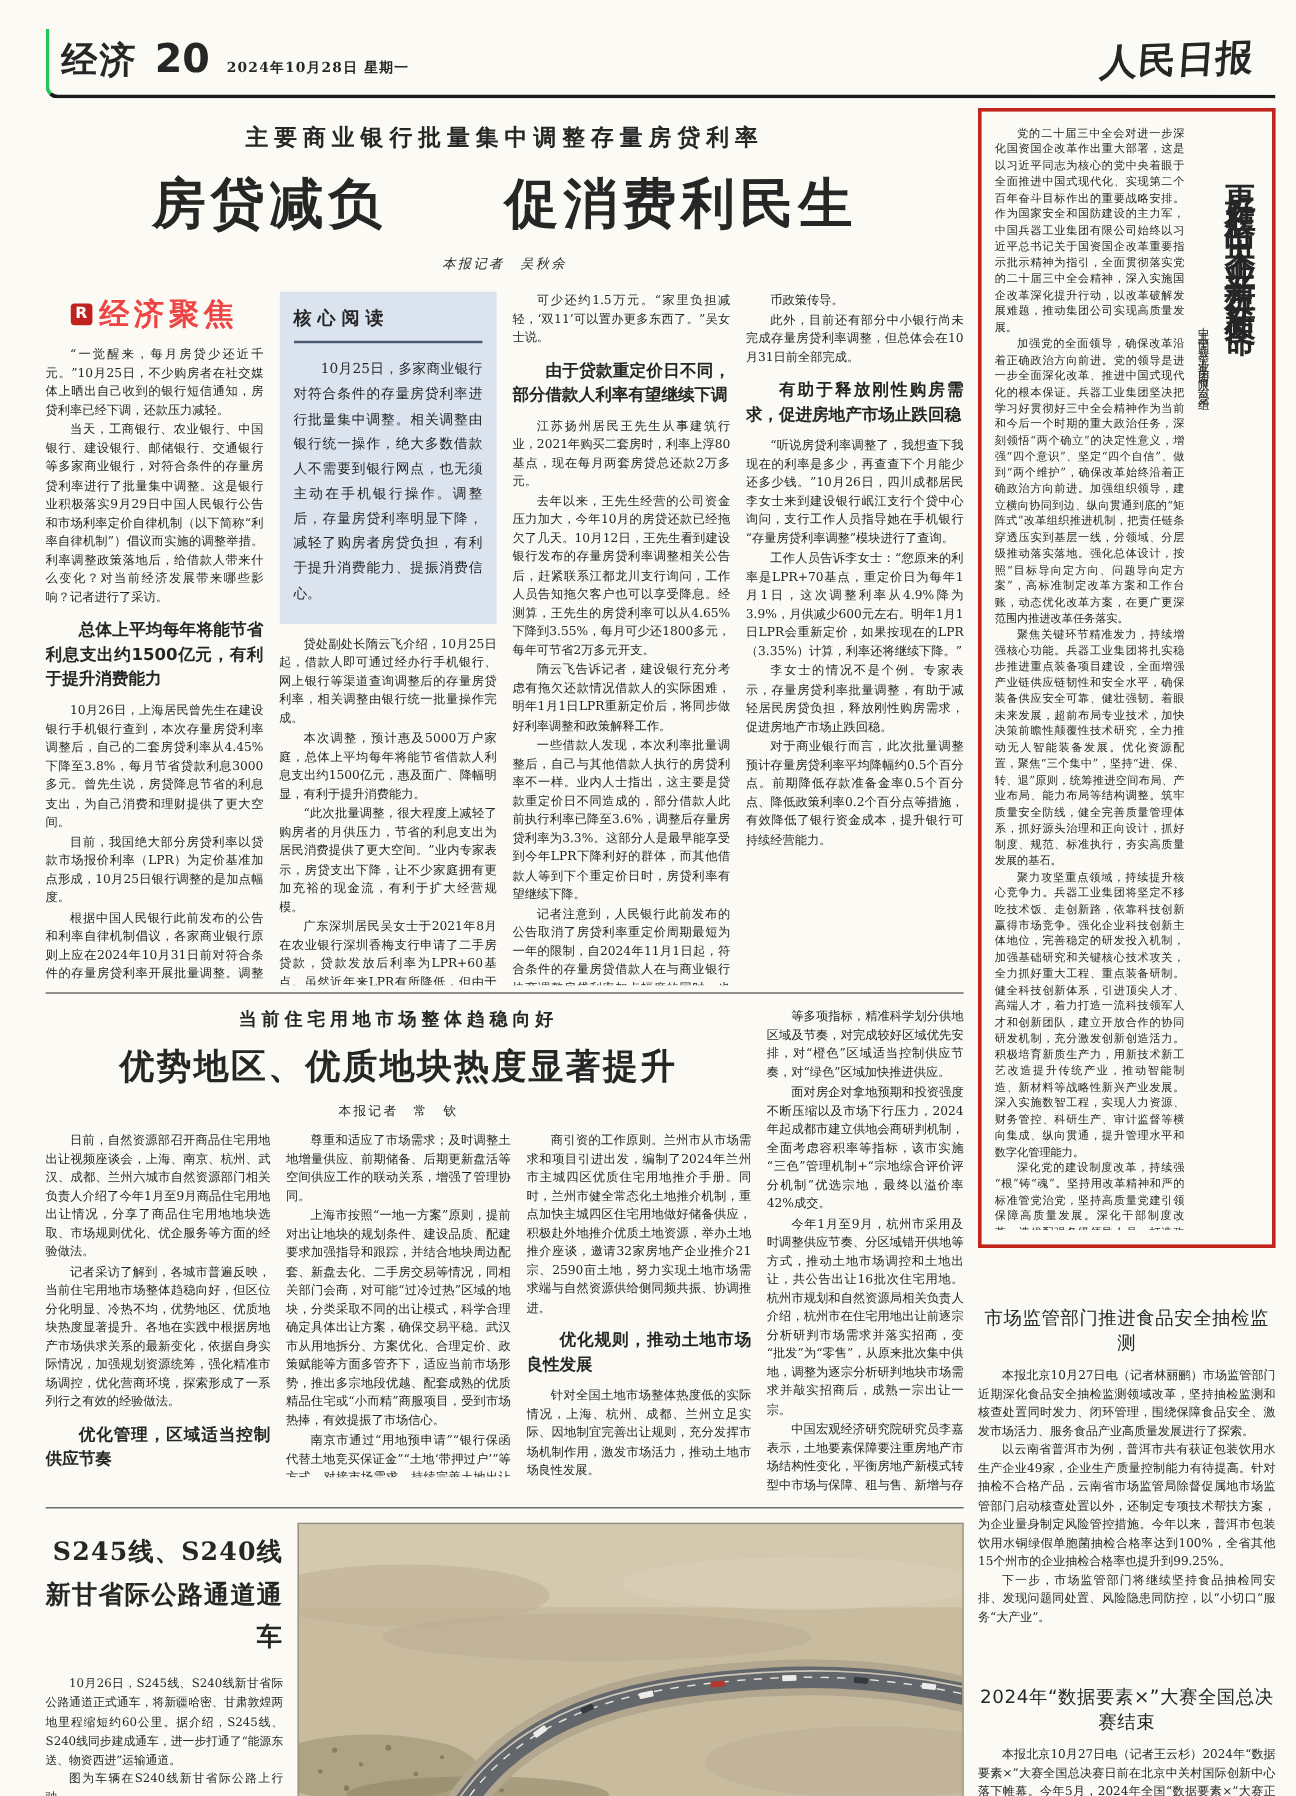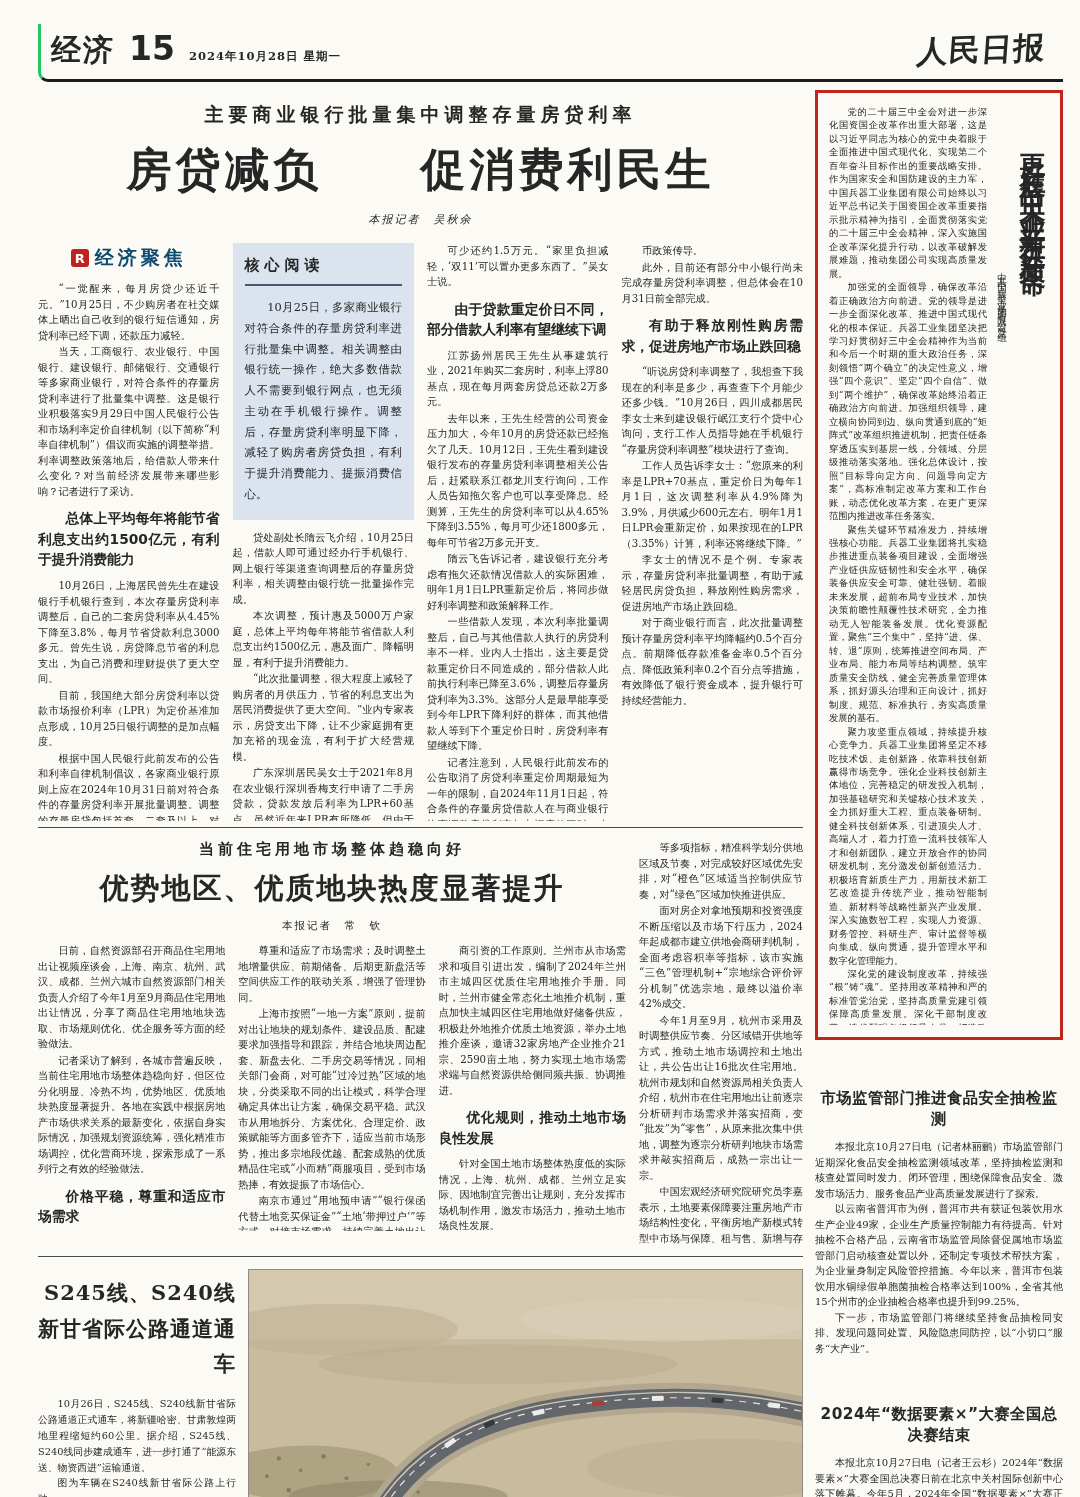--- a/index.html
+++ b/index.html
@@ -86,7 +86,7 @@
   <div class="masthead-bar">
     <div class="mb-left">
       <span class="section-label">经济</span>
-      <span class="page-number">15</span>
+      <span class="page-number">20</span>
       <span class="issue-date">2024年10月28日  星期一</span>
     </div>
     <span class="masthead">人民日报</span>

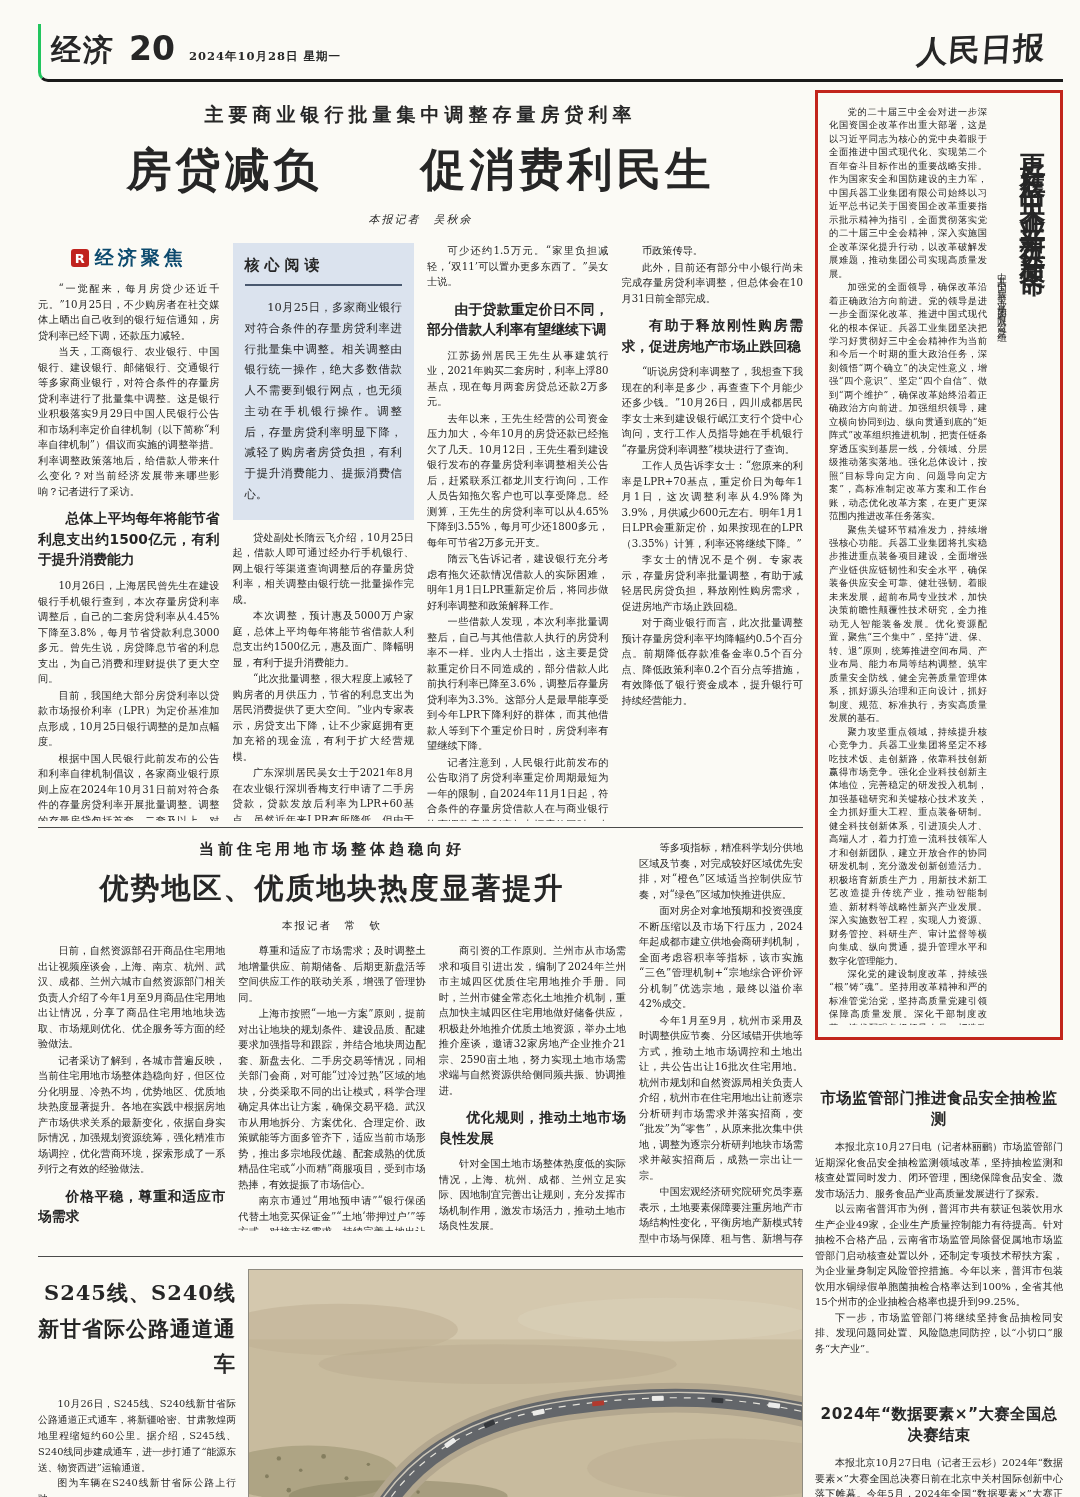--- a/index.html
+++ b/index.html
@@ -40,7 +40,7 @@
   .focus-logo { width:18px; height:18px; background:#c0231e; color:#fff; font-weight:900;
     font-size:13px; display:flex; align-items:center; justify-content:center; border-radius:3px;
     font-family:"DejaVu Sans","Liberation Sans",sans-serif; }
-  .focus-label { color:#0c4a6e; font-size:19px; font-weight:900; letter-spacing:4px;
+  .focus-label { color:#ef4444; font-size:25px; font-weight:900; letter-spacing:4px;
     font-family:"DejaVu Sans","Liberation Sans",sans-serif; }
   
   .core-box { background:#dbe3ee; padding:13px 12px 15px; margin-bottom:10px; }

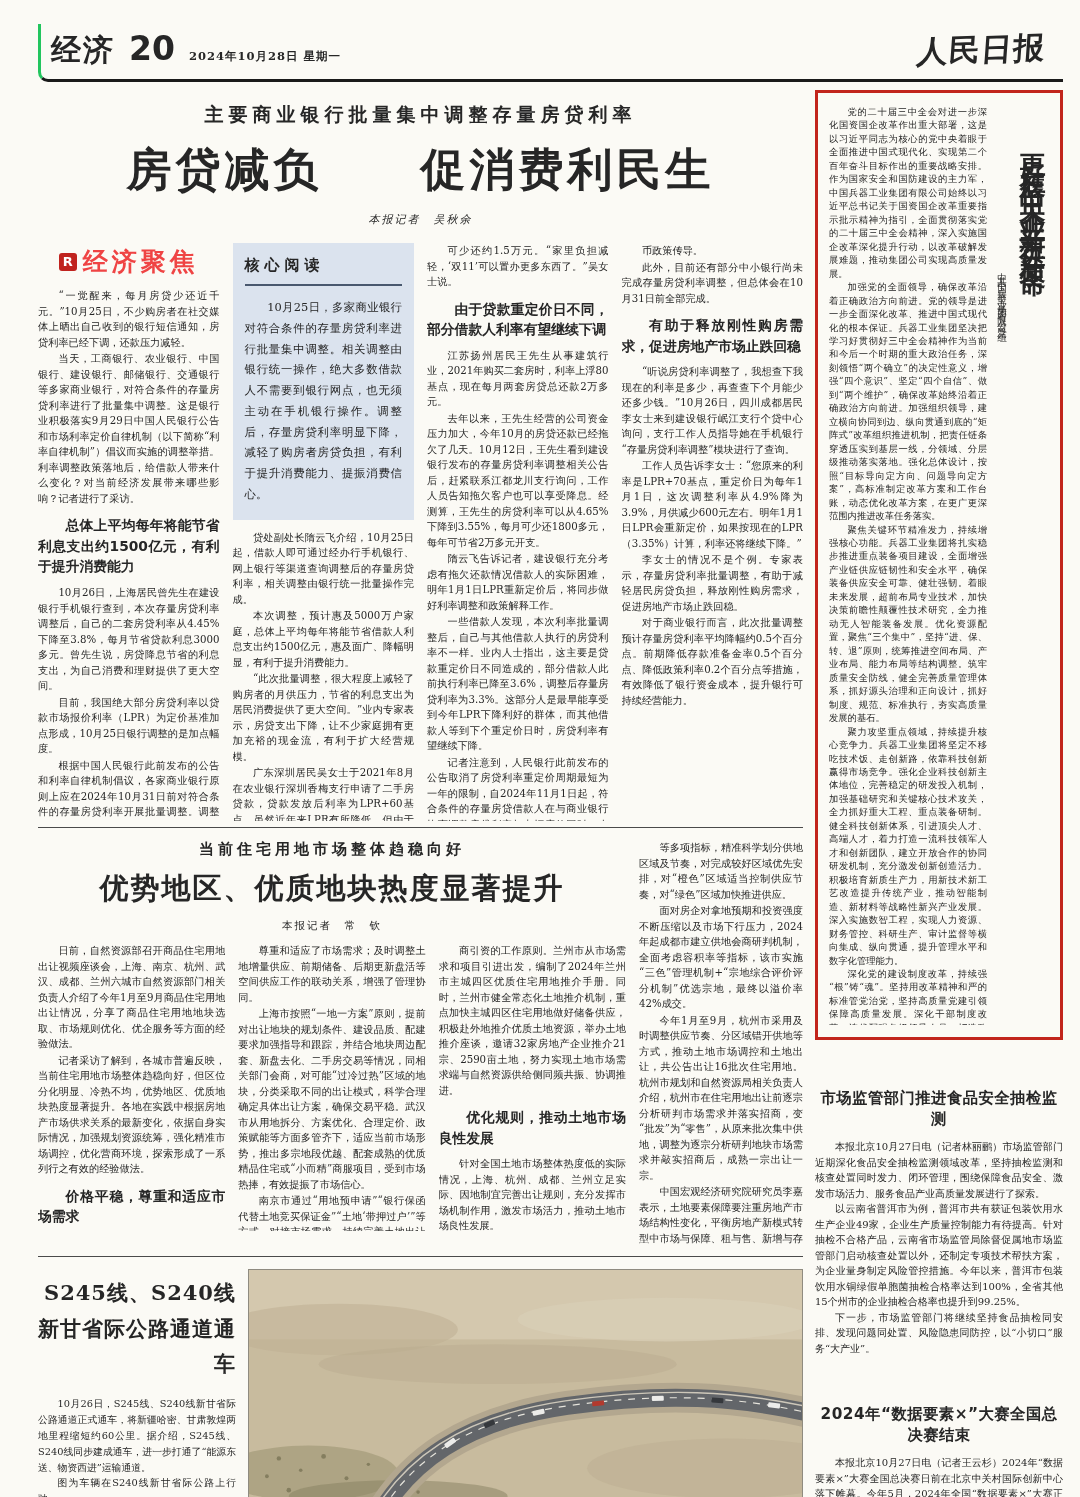--- a/index.html
+++ b/index.html
@@ -74,7 +74,7 @@
     font-family:"DejaVu Sans","Liberation Sans",sans-serif; }
   
   .rail-article { margin-top:15px; }
-  .rail-headline { font-size:15.3px; font-weight:700; text-align:center; margin-bottom:9px; letter-spacing:0.5px;
+  .rail-headline { font-size:15.3px; font-weight:400; text-align:center; margin-bottom:9px; letter-spacing:0.5px;
     font-family:"DejaVu Sans","Liberation Sans",sans-serif;margin-top:48px; }
   .rail-article p { font-size:10px; line-height:1.55; text-align:justify; text-indent:2em; }
 </style>

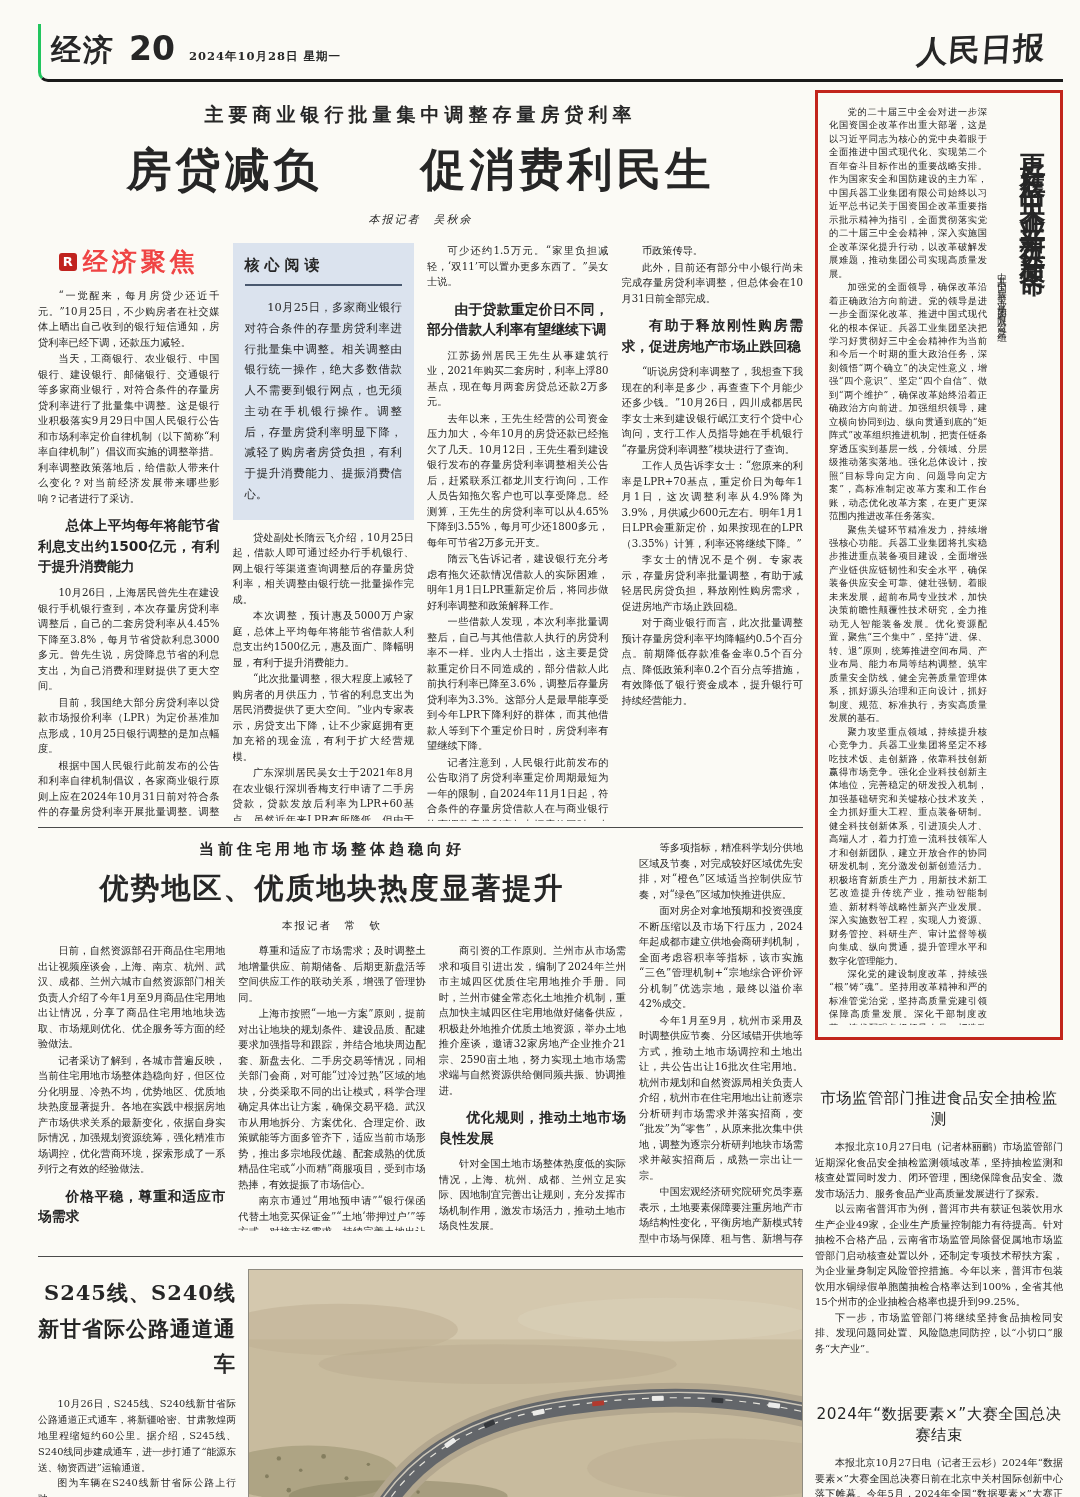--- a/index.html
+++ b/index.html
@@ -162,7 +162,7 @@
             <div class="col">
               <p>日前，自然资源部召开商品住宅用地出让视频座谈会，上海、南京、杭州、武汉、成都、兰州六城市自然资源部门相关负责人介绍了今年1月至9月商品住宅用地出让情况，分享了商品住宅用地地块选取、市场规则优化、优企服务等方面的经验做法。</p>
               <p>记者采访了解到，各城市普遍反映，当前住宅用地市场整体趋稳向好，但区位分化明显、冷热不均，优势地区、优质地块热度显著提升。各地在实践中根据房地产市场供求关系的最新变化，依据自身实际情况，加强规划资源统筹，强化精准市场调控，优化营商环境，探索形成了一系列行之有效的经验做法。</p>
-              <div class="col-subhead">价格平稳，尊重和适应市场需求</div>
+              <div class="col-subhead">优化管理，区域适当控制供应节奏</div>
 
             </div>
             <div class="col">

